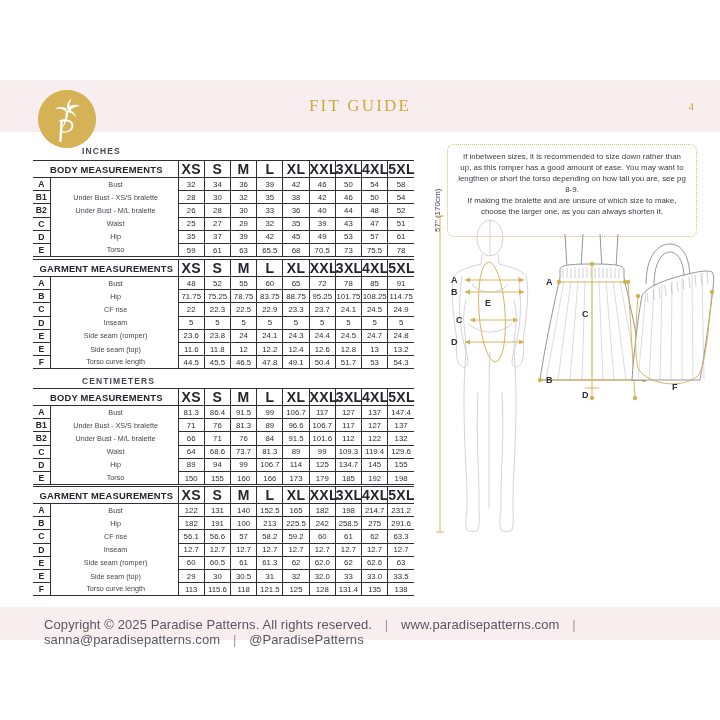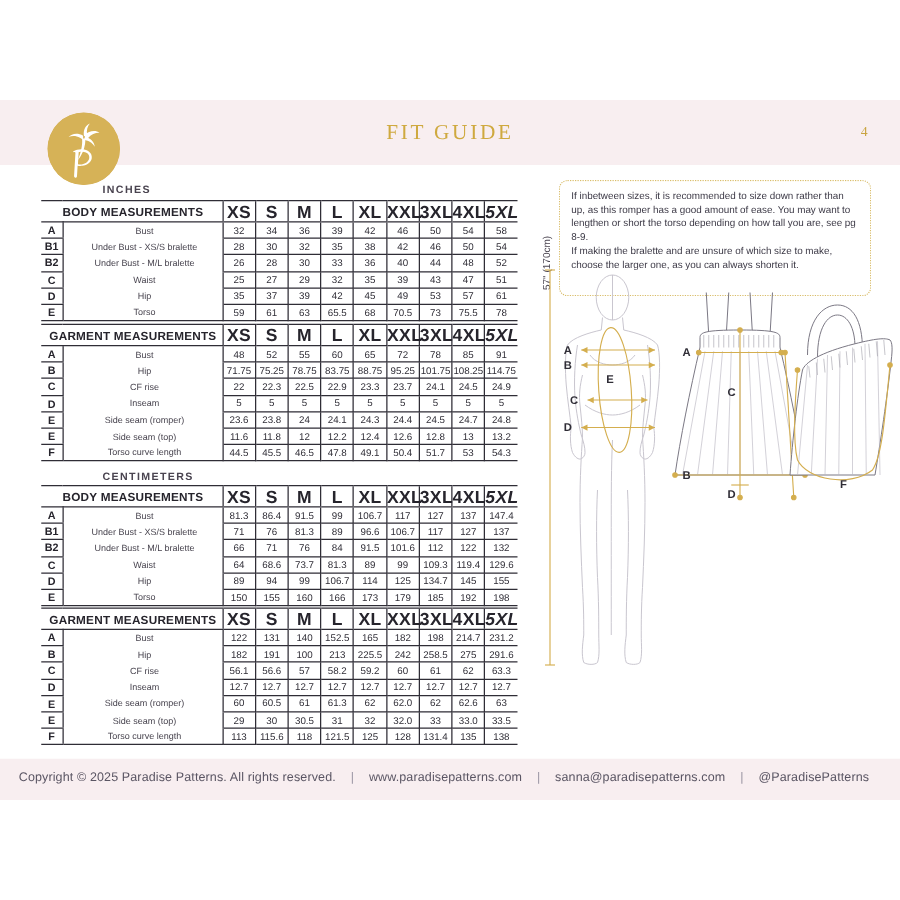--- a/index.html
+++ b/index.html
@@ -167,6 +167,7 @@
     border-radius: 7px;
     padding: 7px 9px 19px 9px;
     background: #ffffff;
+    text-align: center;
   }
   .note-box p {
     margin: 0;

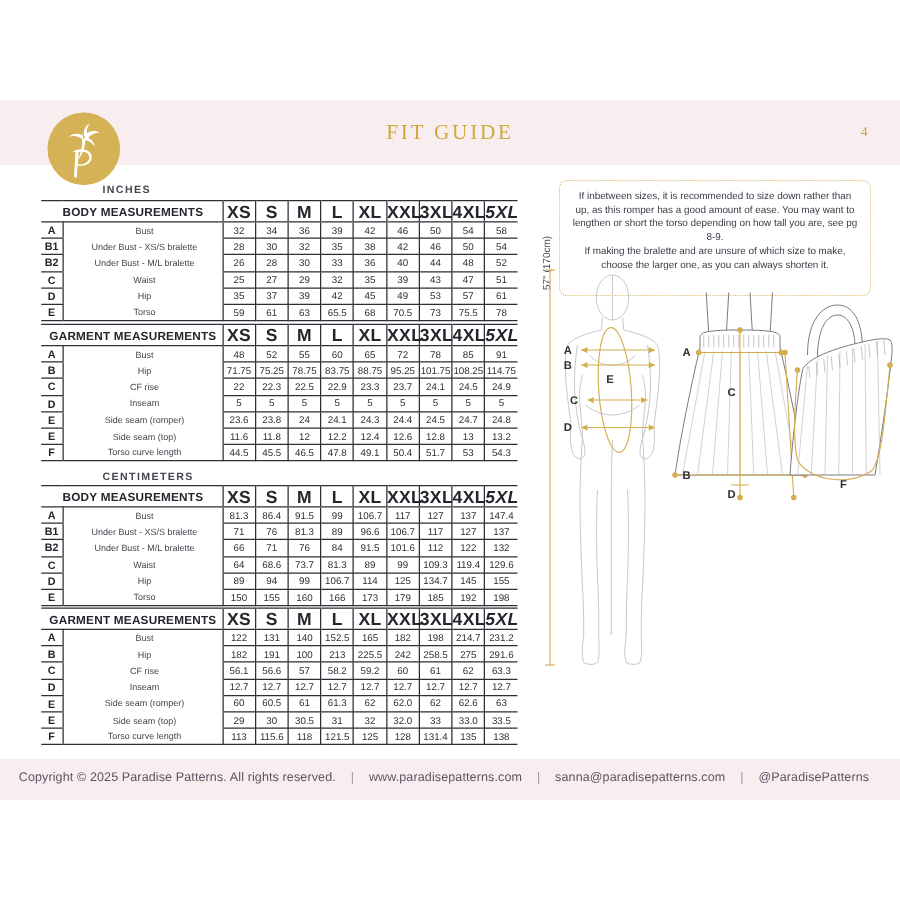--- a/index.html
+++ b/index.html
@@ -123,7 +123,6 @@
   }
   table.meas thead th.th-size.last {
     border-right: none;
-    font-style: italic;
   }
 
   table.meas td.c-key {

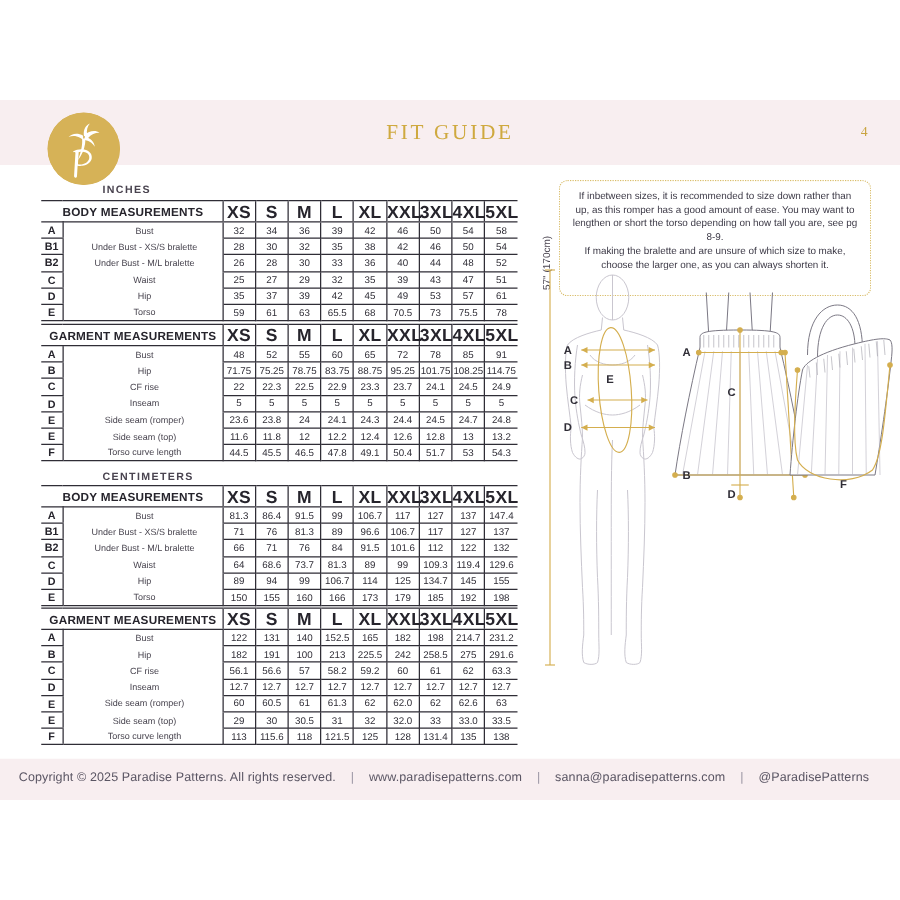--- a/index.html
+++ b/index.html
@@ -211,9 +211,9 @@
     top: 617px;
     width: 720px;
     text-align: left;
-    padding-left: 15px;
+    padding-left: 44px;
     box-sizing: border-box;
-    font-size: 10px;
+    font-size: 13px;
     color: #5a5563;
     letter-spacing: 0.1px;
   }

